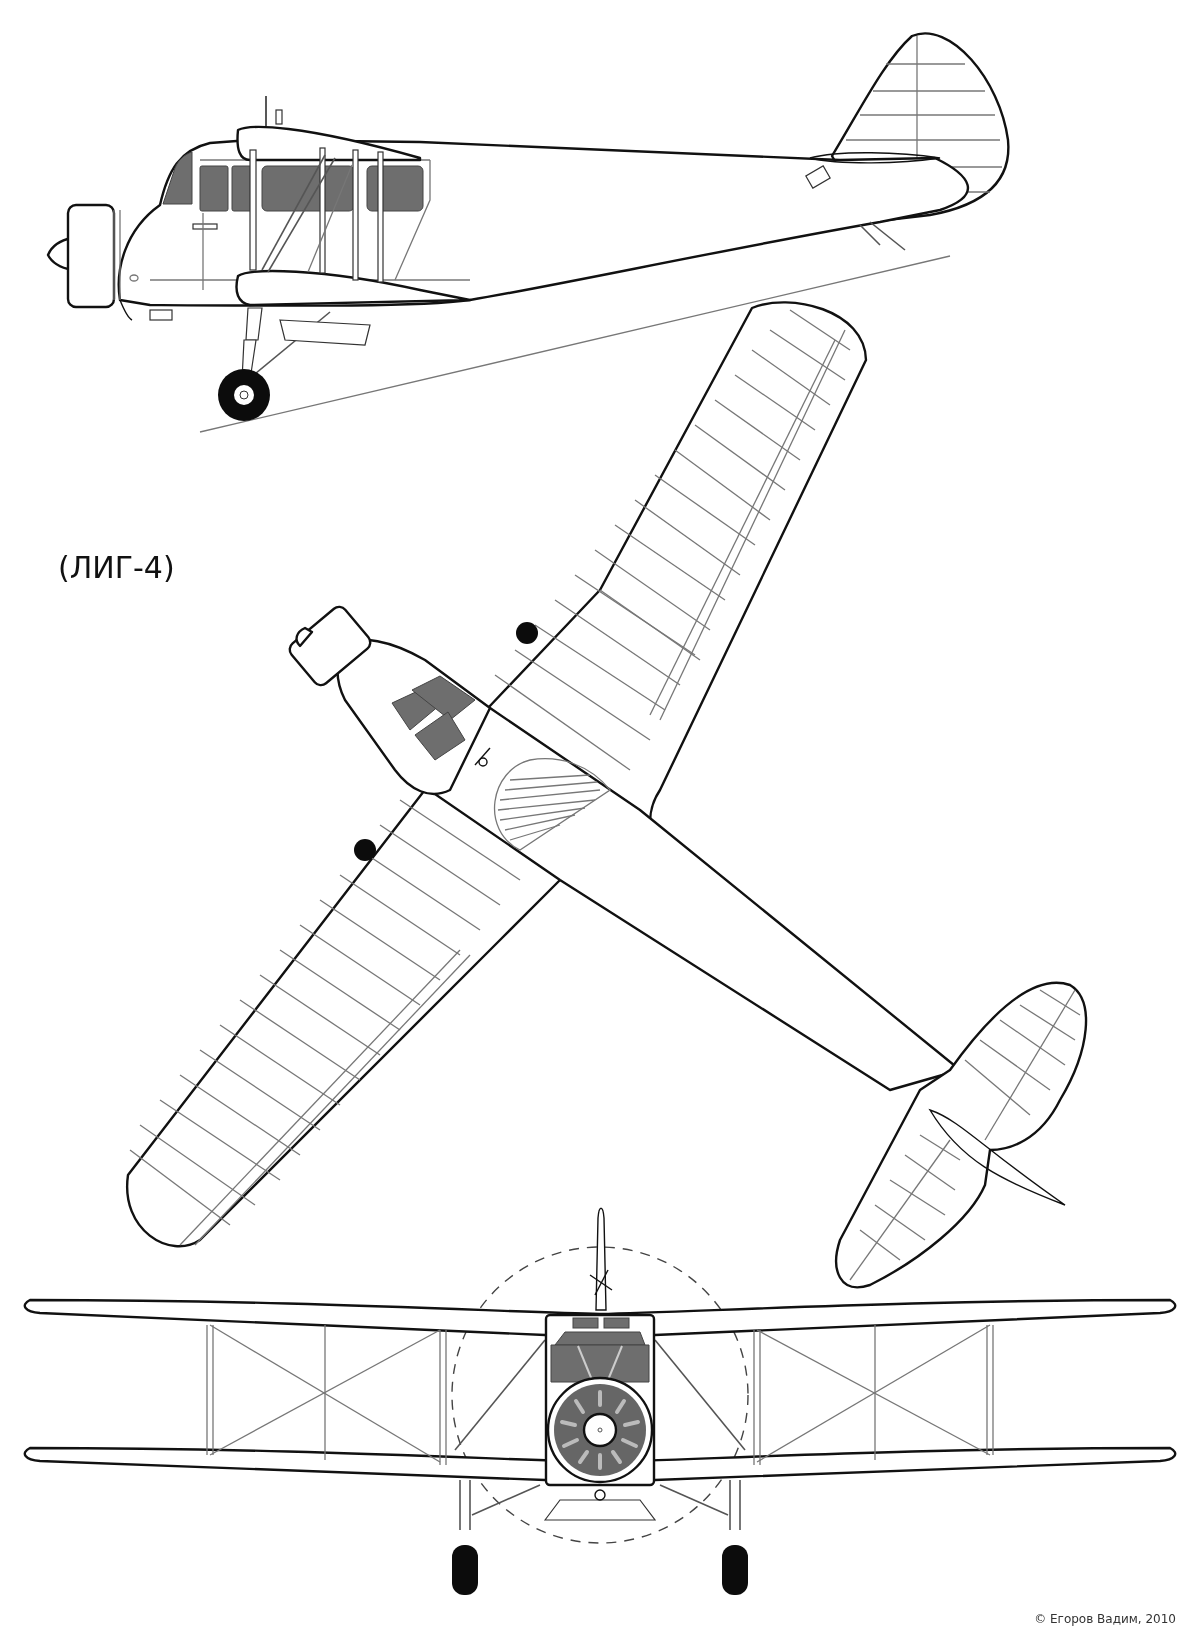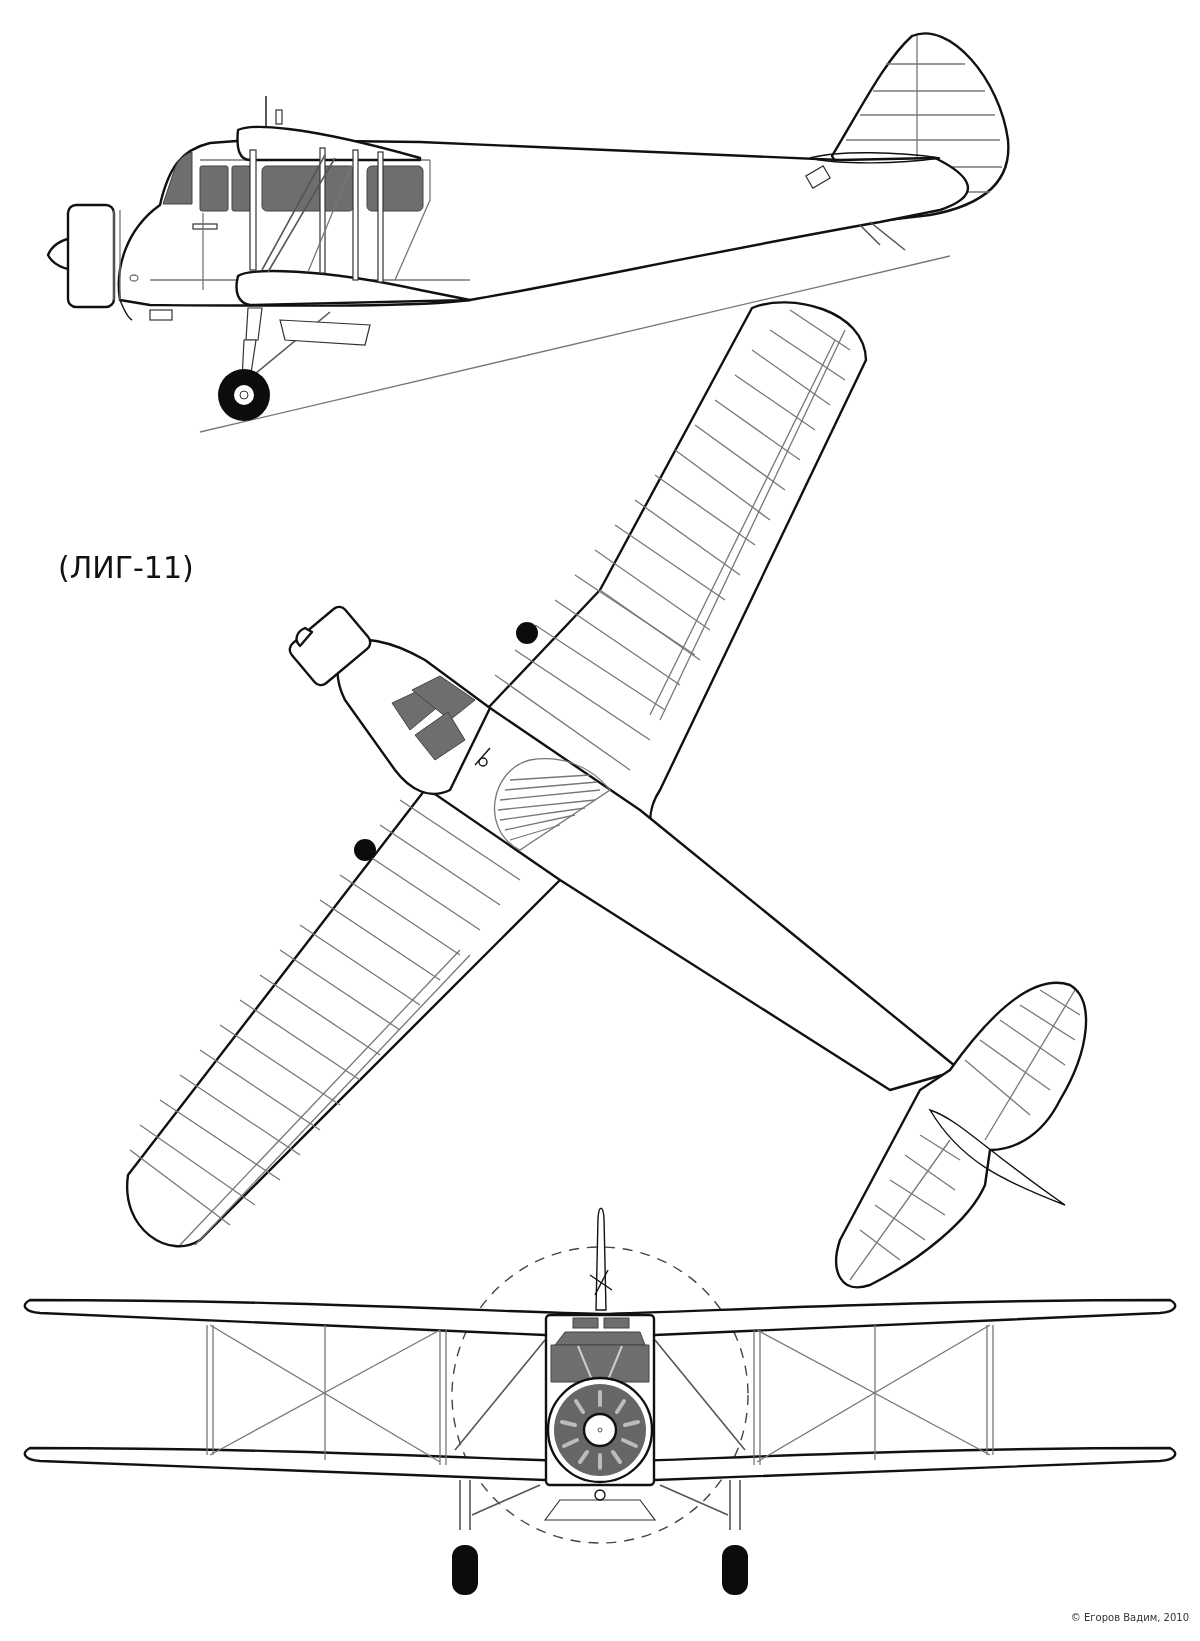--- a/index.html
+++ b/index.html
@@ -276,7 +276,7 @@
 </svg>
 
 <div class="title-block">
-  <div class="title-sub">(ЛИГ-11)</div>
+  <div class="title-sub">(ЛИГ-4)</div>
 </div>
 
 <div class="credit">© Егоров Вадим, 2010</div>

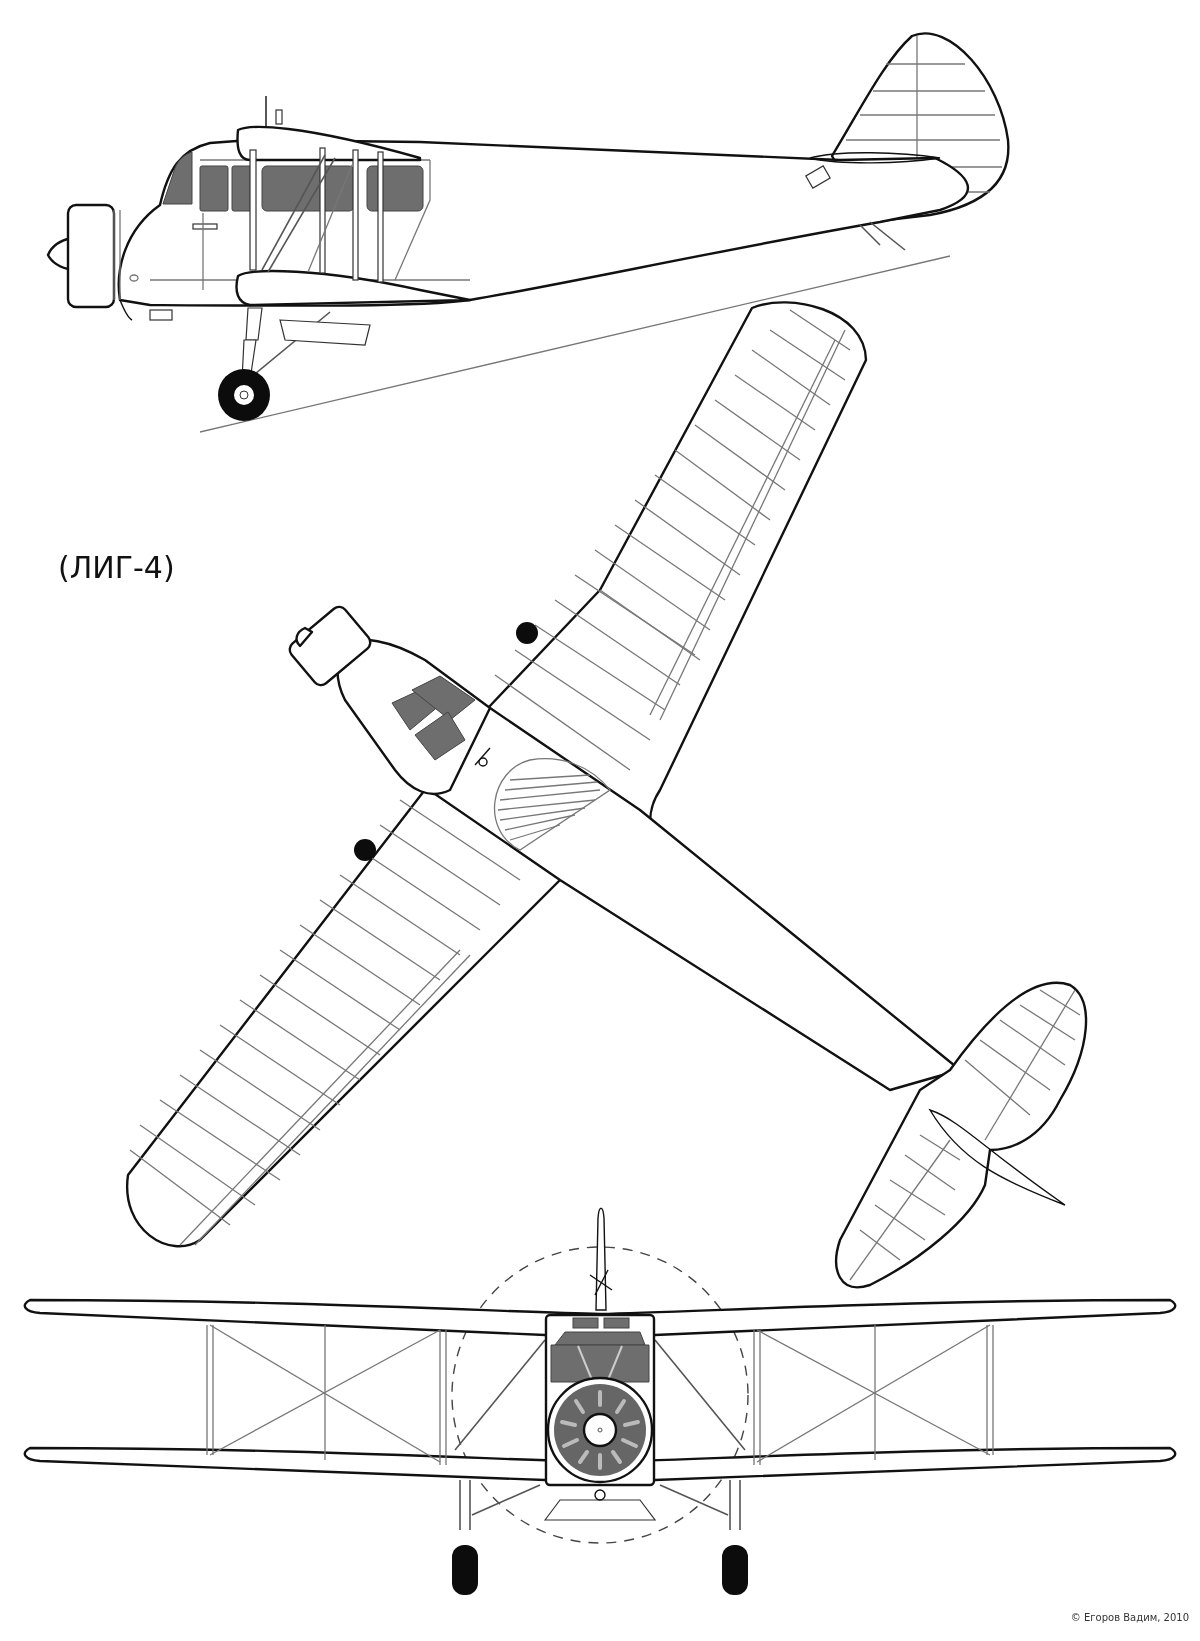--- a/index.html
+++ b/index.html
@@ -8,7 +8,7 @@
   .title-block { position: absolute; left: 58px; top: 548px; }
   .title-main { font-family: "DejaVu Sans", sans-serif; font-weight: bold; font-size: 56px; line-height: 60px; color: #111; letter-spacing: -1px; }
   .title-sub { font-family: "DejaVu Sans", sans-serif; font-size: 30px; line-height: 36px; color: #111; margin-top: 2px; }
-  .credit { position: absolute; right: 11px; top: 1612px; font-family: "DejaVu Sans", sans-serif; font-size: 10px; color: #333; }
+  .credit { position: absolute; right: 24px; top: 1612px; font-family: "DejaVu Sans", sans-serif; font-size: 12px; color: #333; }
   .ol { fill: #fff; stroke: #111; stroke-width: 2.4; stroke-linejoin: round; }
   .ol-thin { fill: none; stroke: #111; stroke-width: 1.4; }
   .ln { fill: none; stroke: #777; stroke-width: 1.3; }

